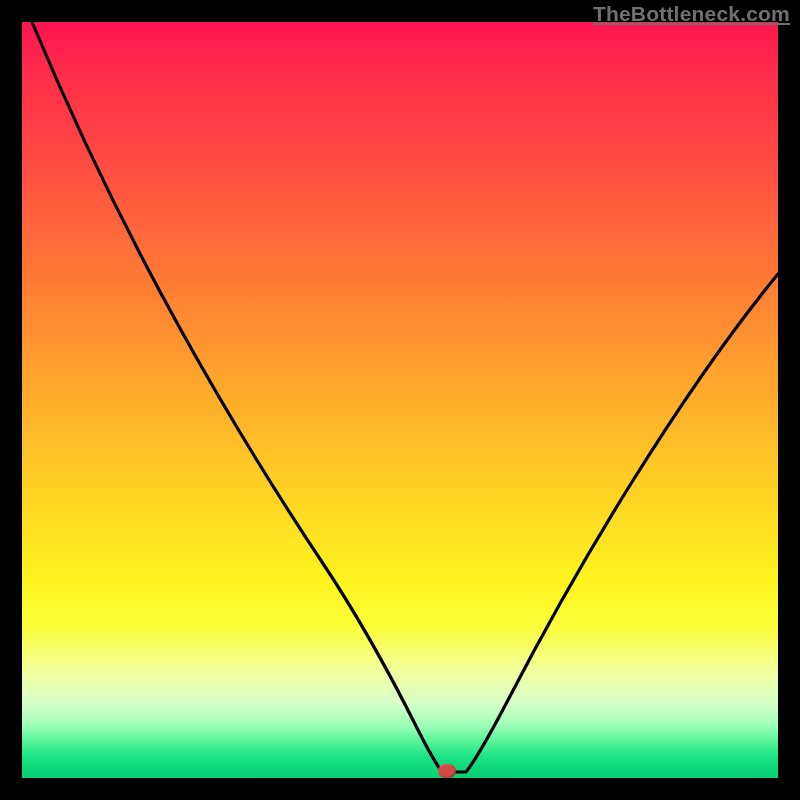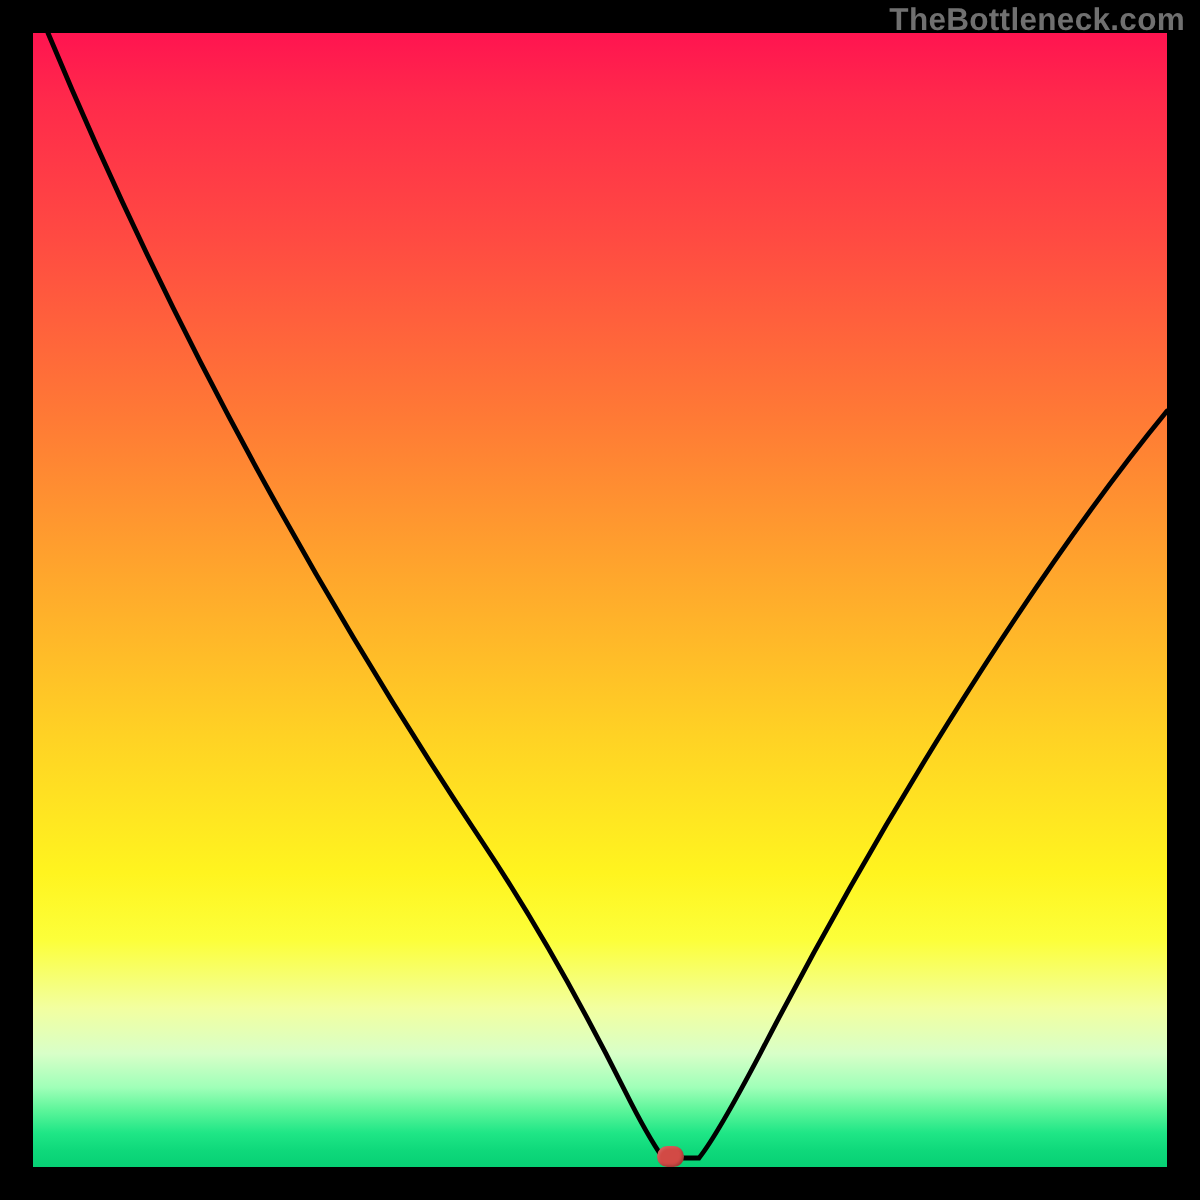--- a/index.html
+++ b/index.html
@@ -54,6 +54,7 @@
     font-weight: 600;
     letter-spacing: 0.2px;
     user-select: none;
+    text-decoration: underline;
   }
   svg.curve {
     position: absolute;

